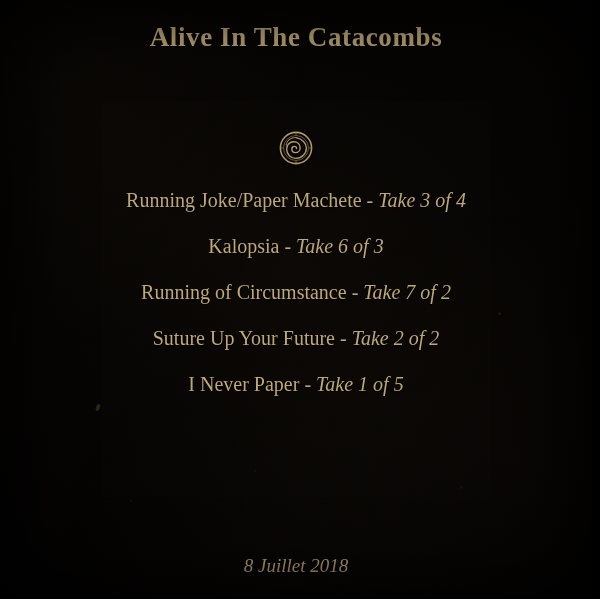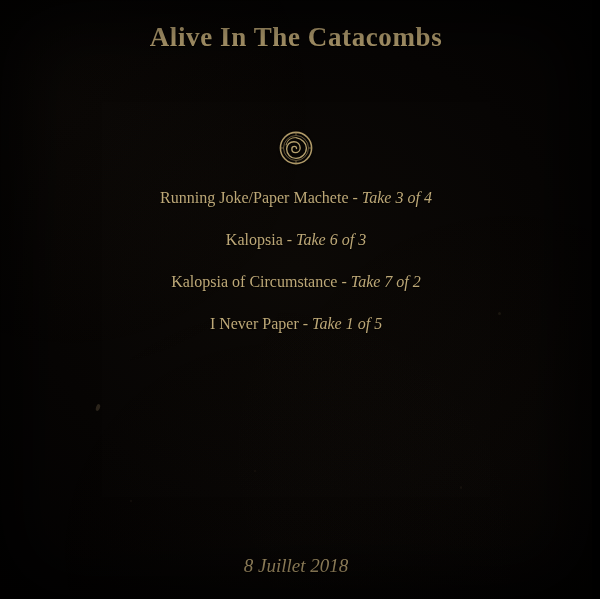--- a/index.html
+++ b/index.html
@@ -98,7 +98,7 @@
 
   .track {
     text-align: center;
-    font-size: 16px;
+    font-size: 20px;
     color: #bda877;
     line-height: 1.0;
     margin: 0 0 26px 0;

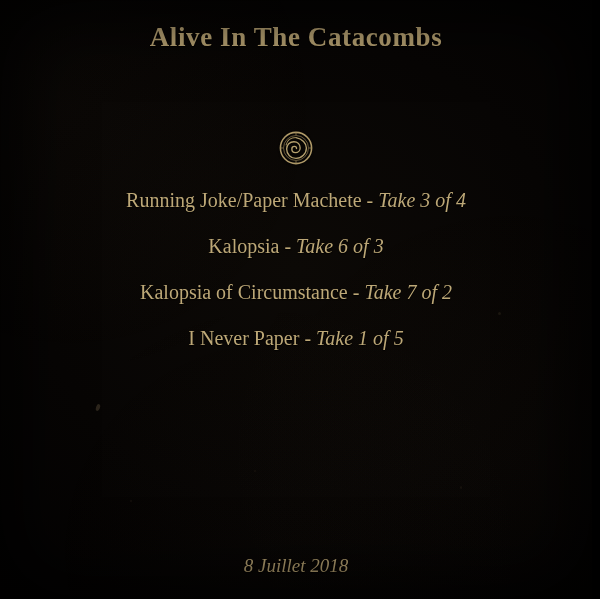--- a/index.html
+++ b/index.html
@@ -159,7 +159,7 @@
       <span class="take">Take 6 of 3</span>
     </li>
     <li class="track">
-      <span class="track-name">Kalopsia of Circumstance</span>
+      <span class="track-name">Running of Circumstance</span>
       <span class="sep">-</span>
       <span class="take">Take 7 of 2</span>
     </li>

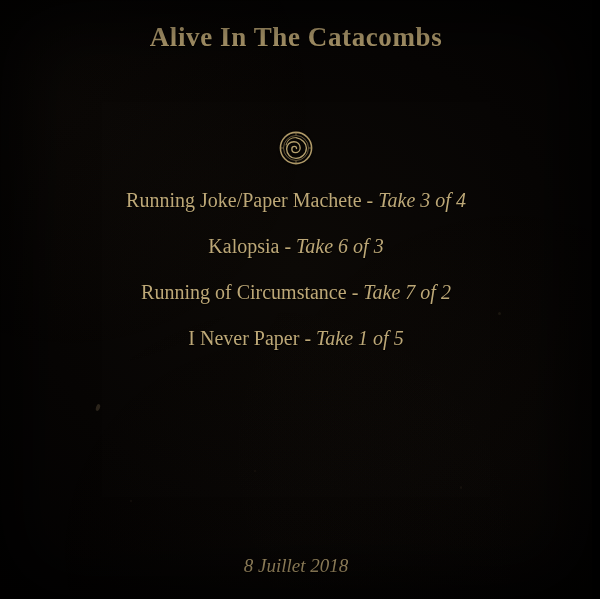--- a/index.html
+++ b/index.html
@@ -164,6 +164,11 @@
       <span class="take">Take 7 of 2</span>
     </li>
     <li class="track">
+      <span class="track-name">Suture Up Your Future</span>
+      <span class="sep">-</span>
+      <span class="take">Take 2 of 2</span>
+    </li>
+    <li class="track">
       <span class="track-name">I Never Paper</span>
       <span class="sep">-</span>
       <span class="take">Take 1 of 5</span>

